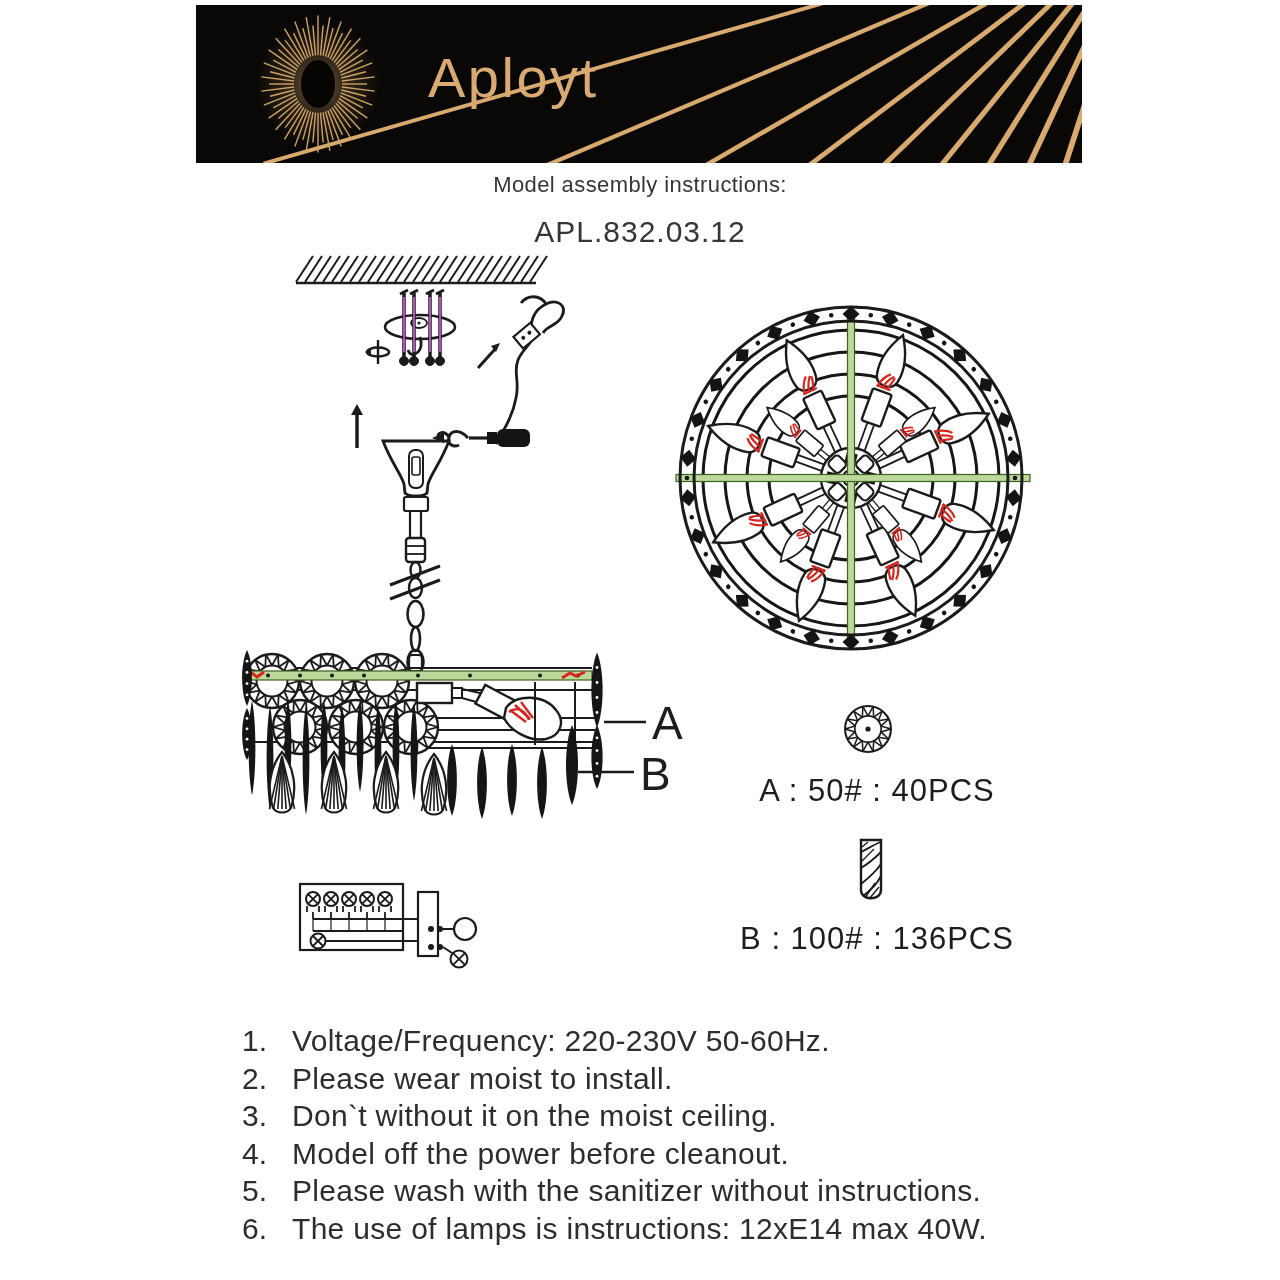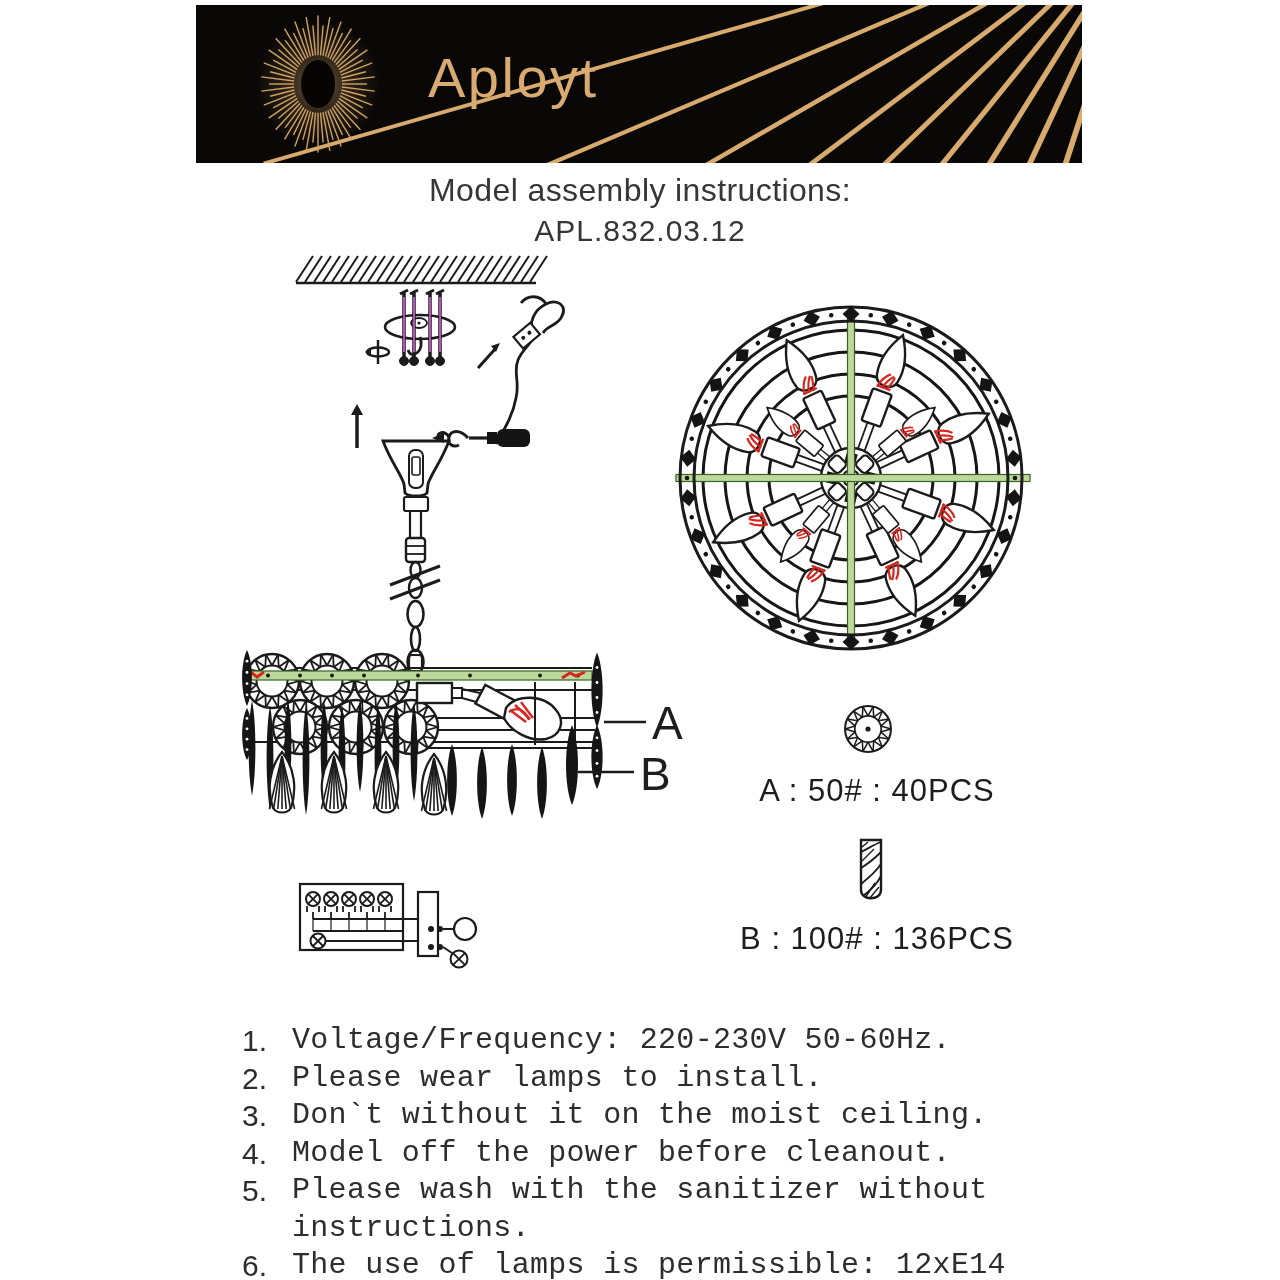--- a/index.html
+++ b/index.html
@@ -14,7 +14,7 @@
 
   
   .title-block{position:absolute;left:0;top:172px;width:1280px;text-align:center;color:#363636;}
-  .title-line1{font-size:32px;letter-spacing:.4px;}
+  .title-line1{font-size:22px;letter-spacing:.4px;}
   .title-line2{font-size:30px;margin-top:5px;letter-spacing:1px;}
 
   

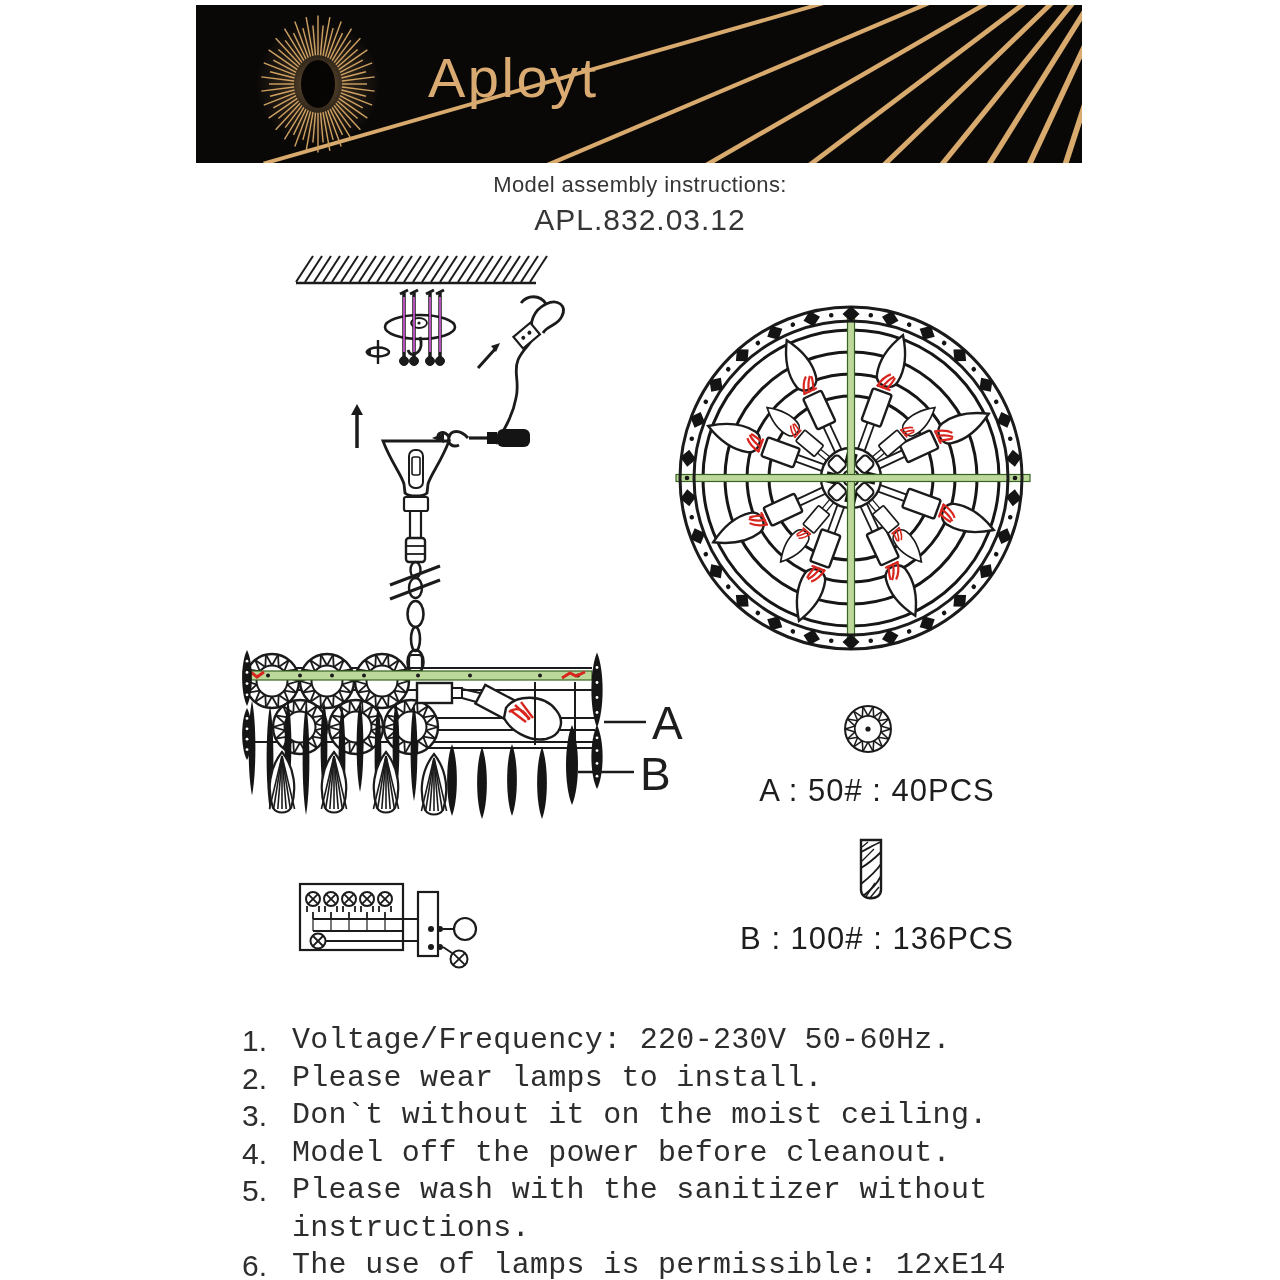--- a/index.html
+++ b/index.html
@@ -15,7 +15,7 @@
   
   .title-block{position:absolute;left:0;top:172px;width:1280px;text-align:center;color:#363636;}
   .title-line1{font-size:22px;letter-spacing:.4px;}
-  .title-line2{font-size:30px;margin-top:5px;letter-spacing:1px;}
+  .title-line2{font-size:30px;margin-top:17px;letter-spacing:1px;}
 
   
   .diagram{position:absolute;left:0;top:0;width:1280px;height:1280px;}

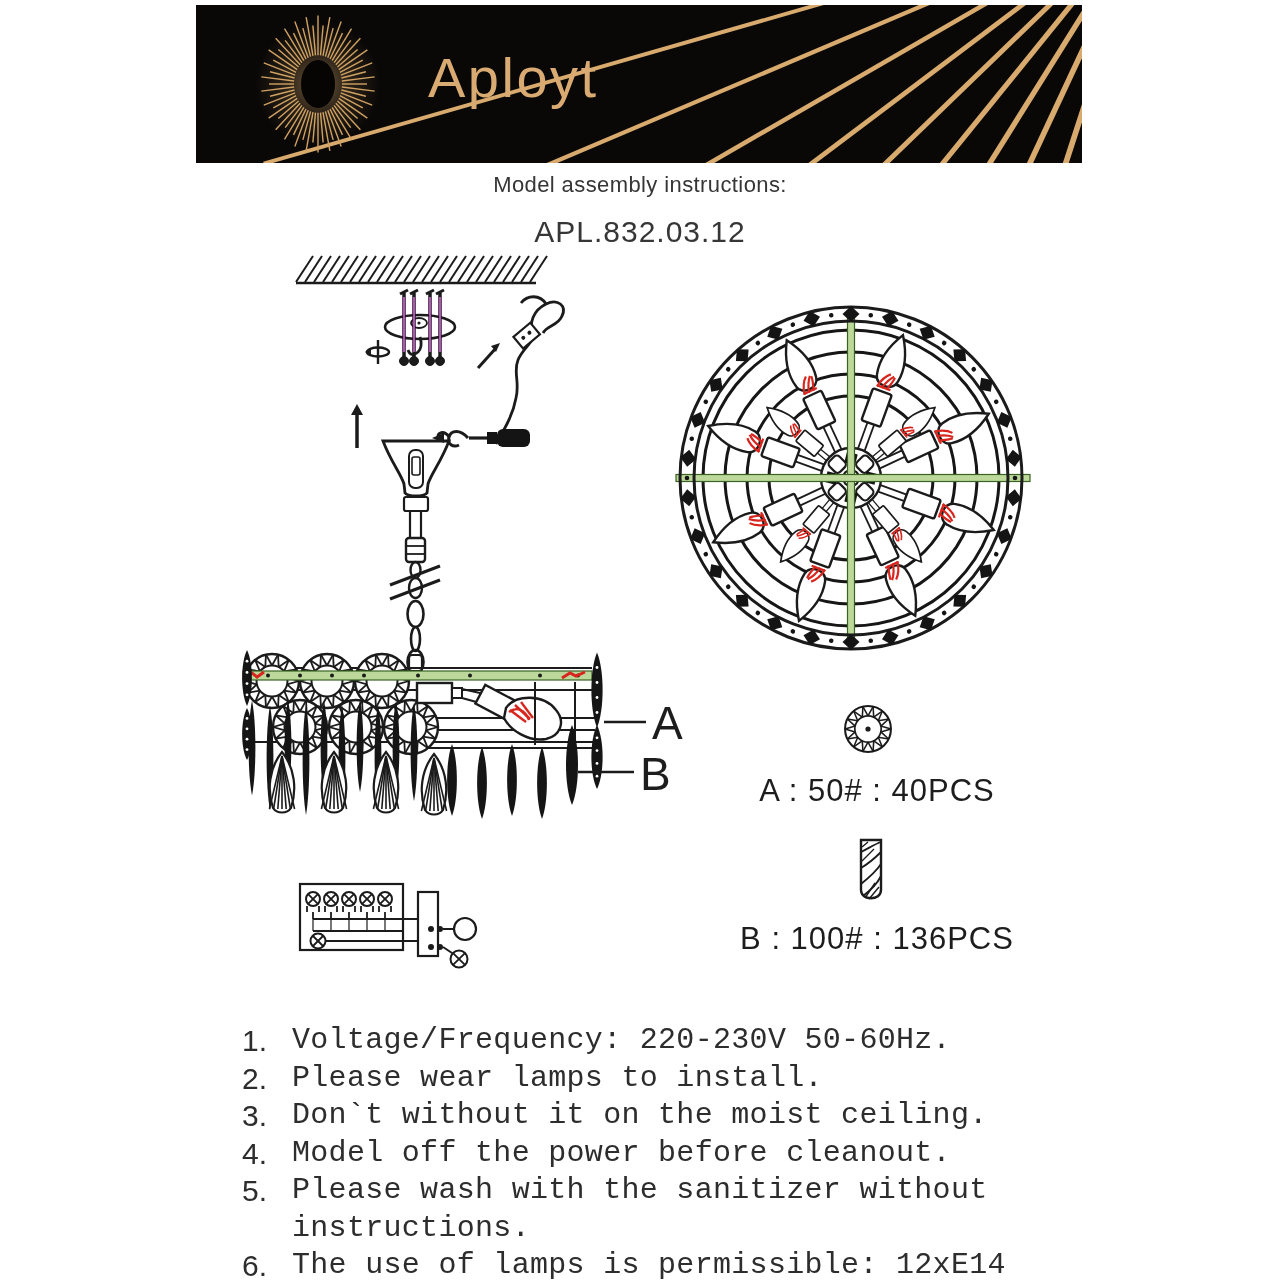--- a/index.html
+++ b/index.html
@@ -27,7 +27,7 @@
   .instructions{position:absolute;left:242px;top:1022px;width:830px;color:#2d2d2d;}
   .inst-row{display:flex;font-size:30px;line-height:37.5px;}
   .inst-num{width:50px;flex:none;}
-  .inst-text{flex:1;letter-spacing:.3px;font-family:Liberation Mono, monospace;}
+  .inst-text{flex:1;letter-spacing:.3px;}
 </style>
 </head>
 <body>

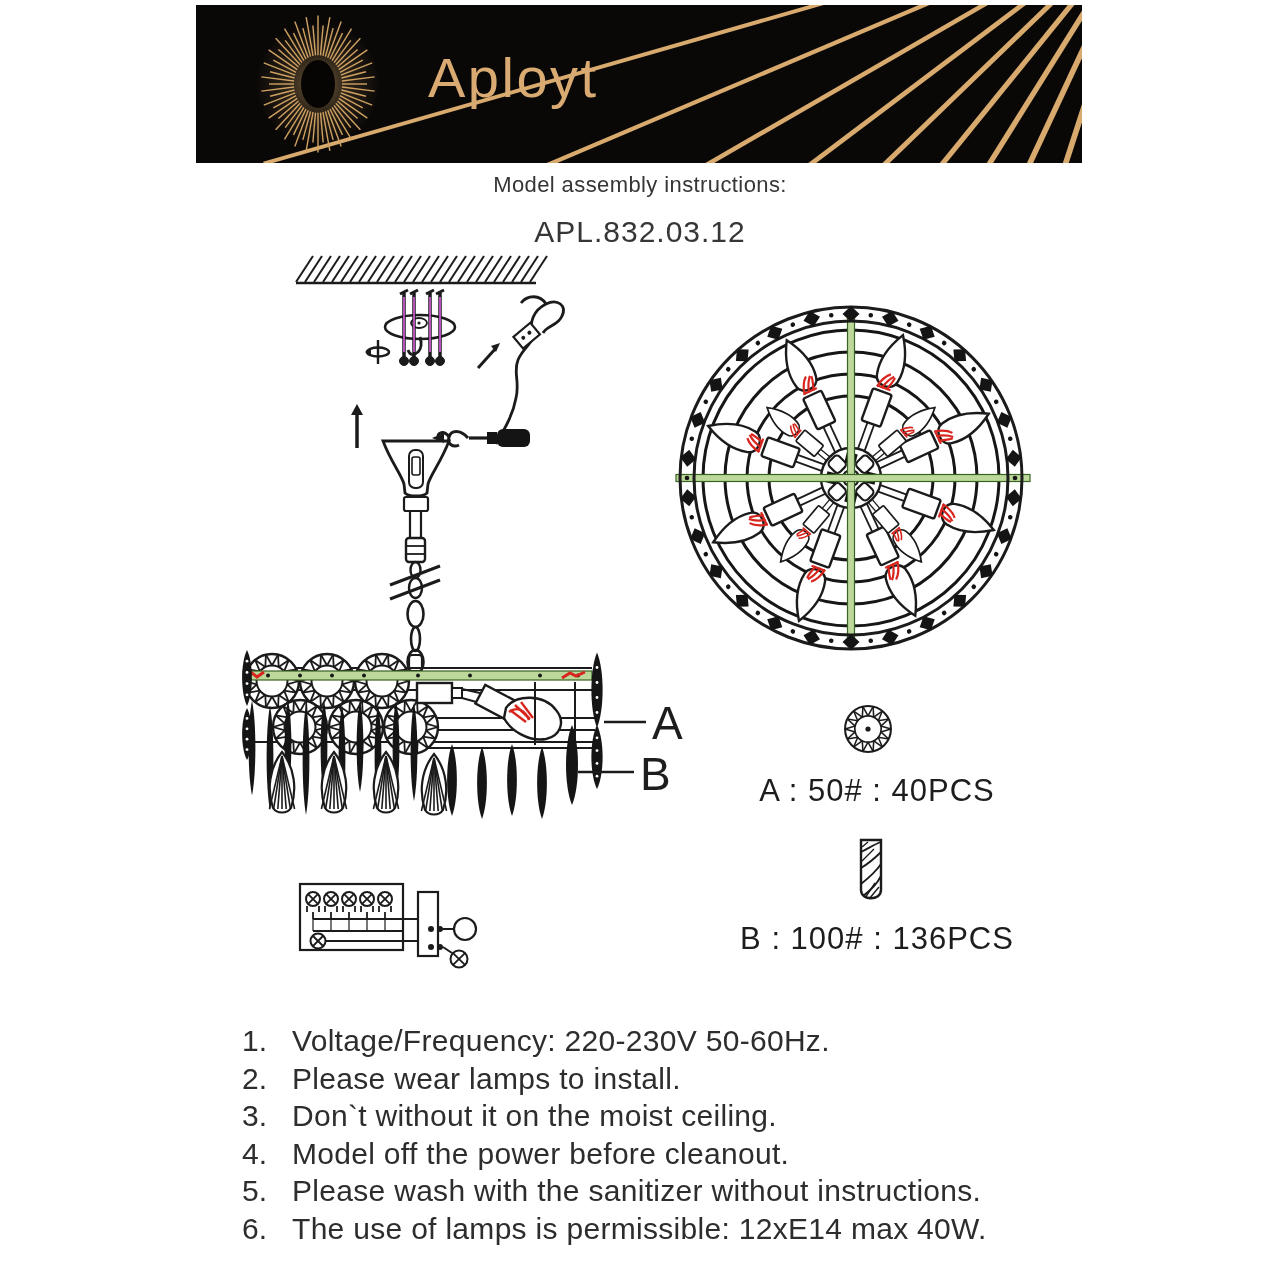--- a/index.html
+++ b/index.html
@@ -606,7 +606,7 @@
     </div>
     <div class="inst-row">
       <span class="inst-num">2.</span>
-      <span class="inst-text">Please wear lamps to install.</span>
+      <span class="inst-text">Please wear moist to install.</span>
     </div>
     <div class="inst-row">
       <span class="inst-num">3.</span>

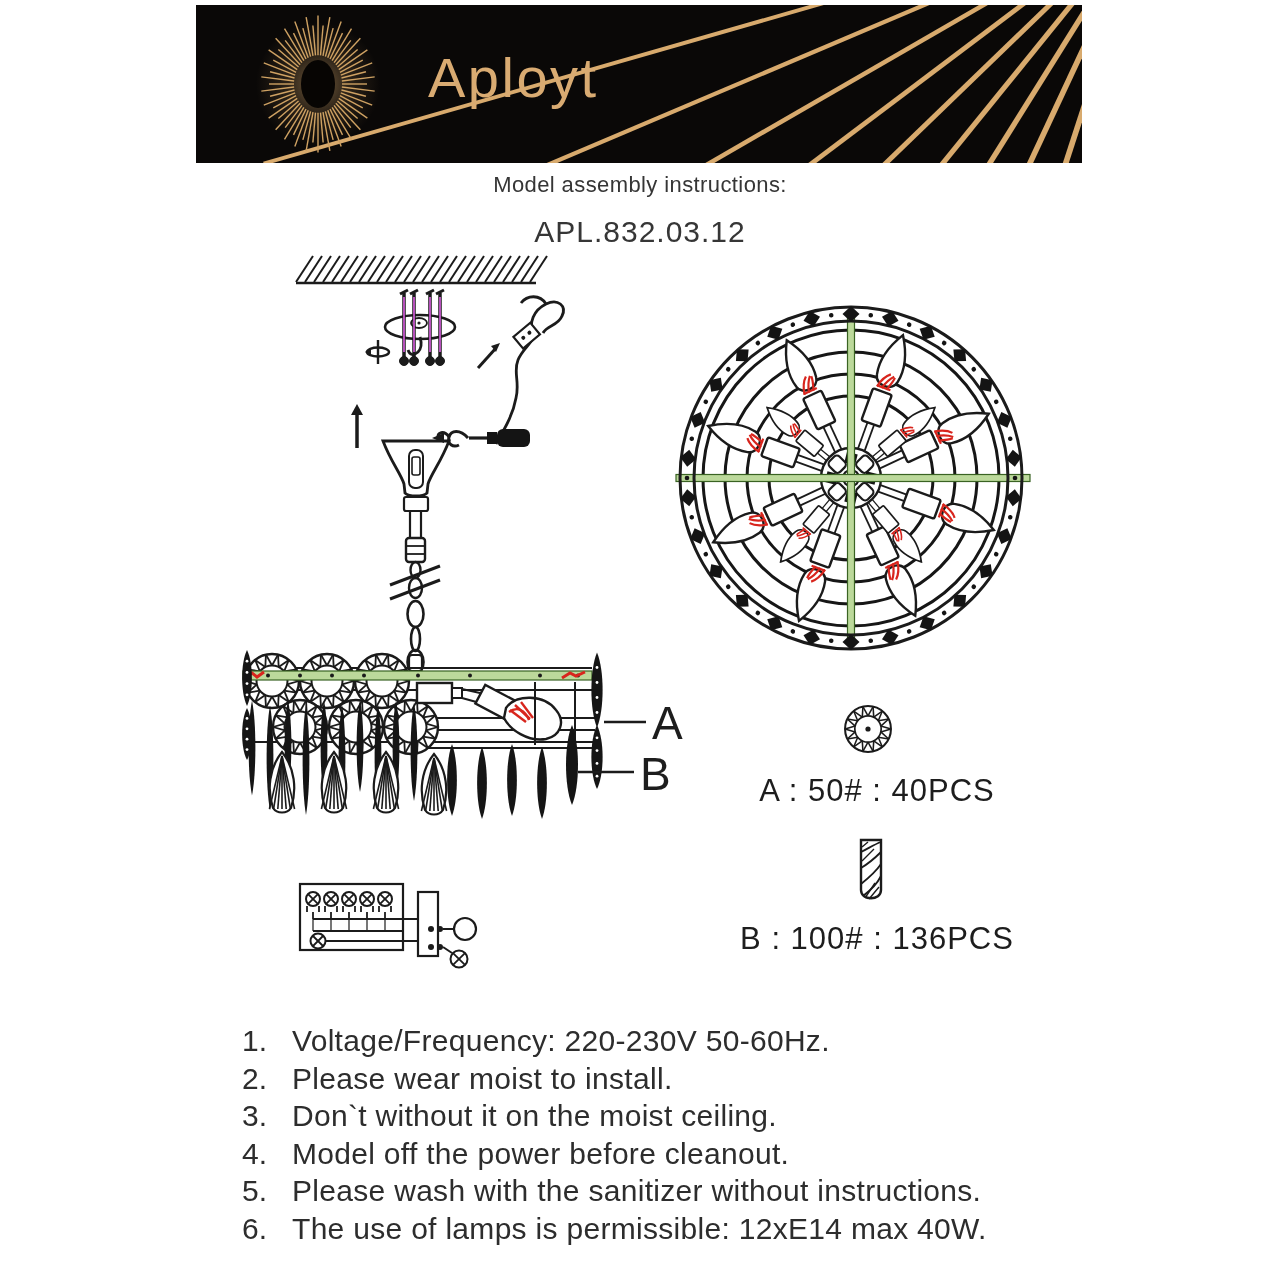--- a/index.html
+++ b/index.html
@@ -622,7 +622,7 @@
     </div>
     <div class="inst-row">
       <span class="inst-num">6.</span>
-      <span class="inst-text">The use of lamps is permissible: 12xE14 max 40W.</span>
+      <span class="inst-text">The use of lamps is instructions: 12xE14 max 40W.</span>
     </div>
   </div>
 </div>

